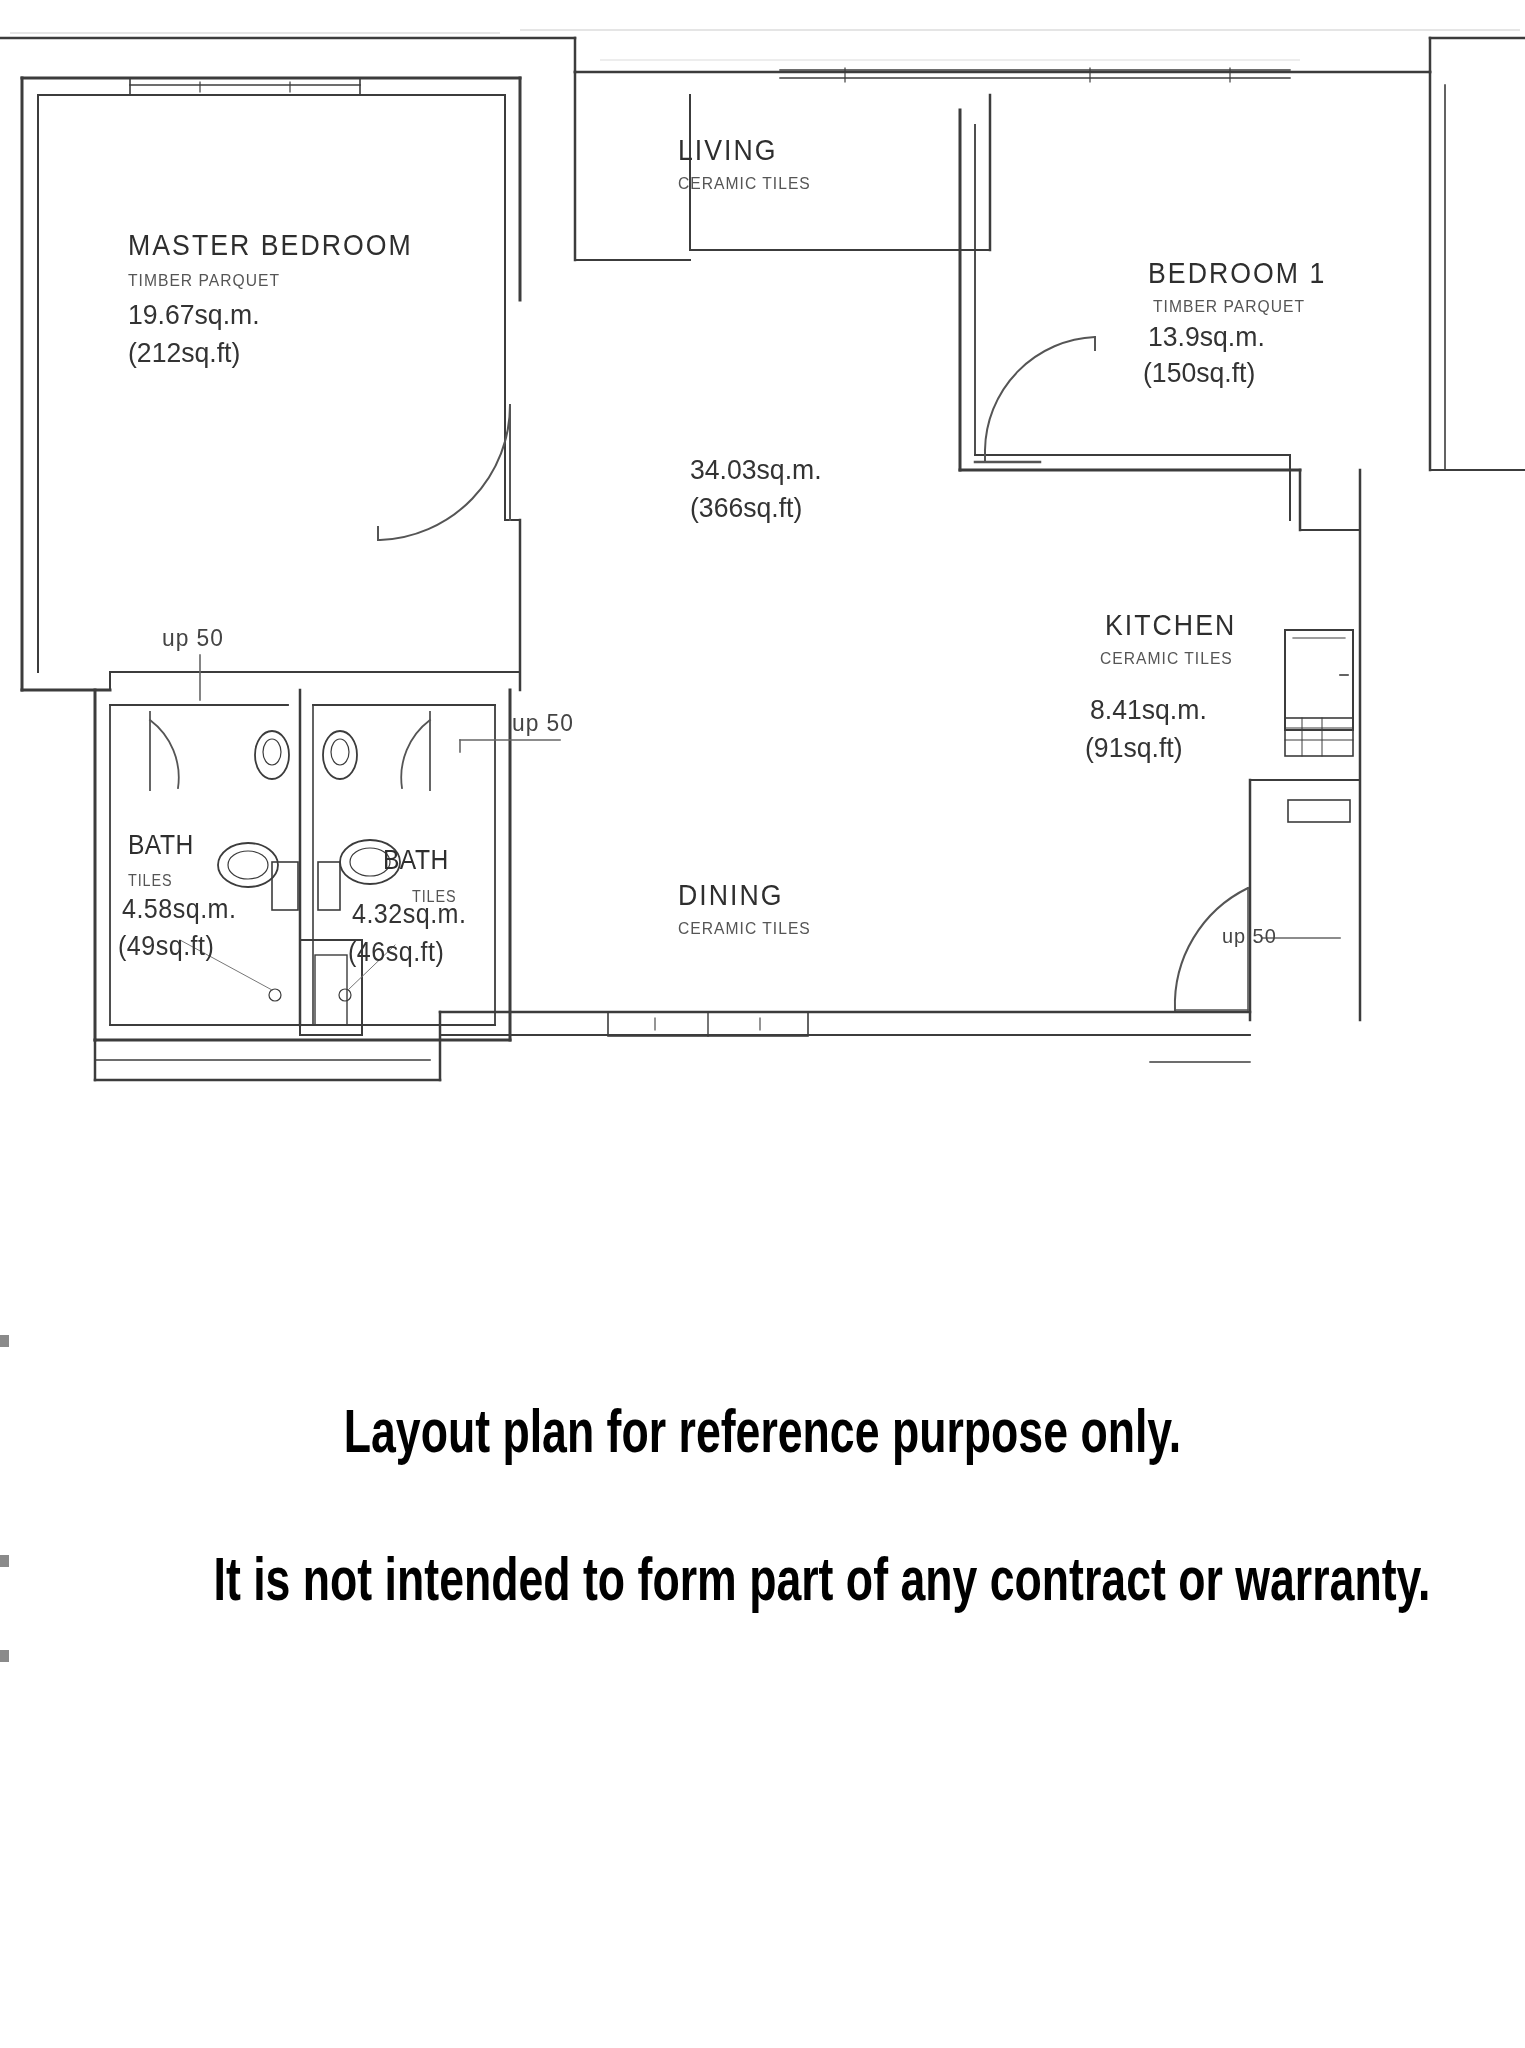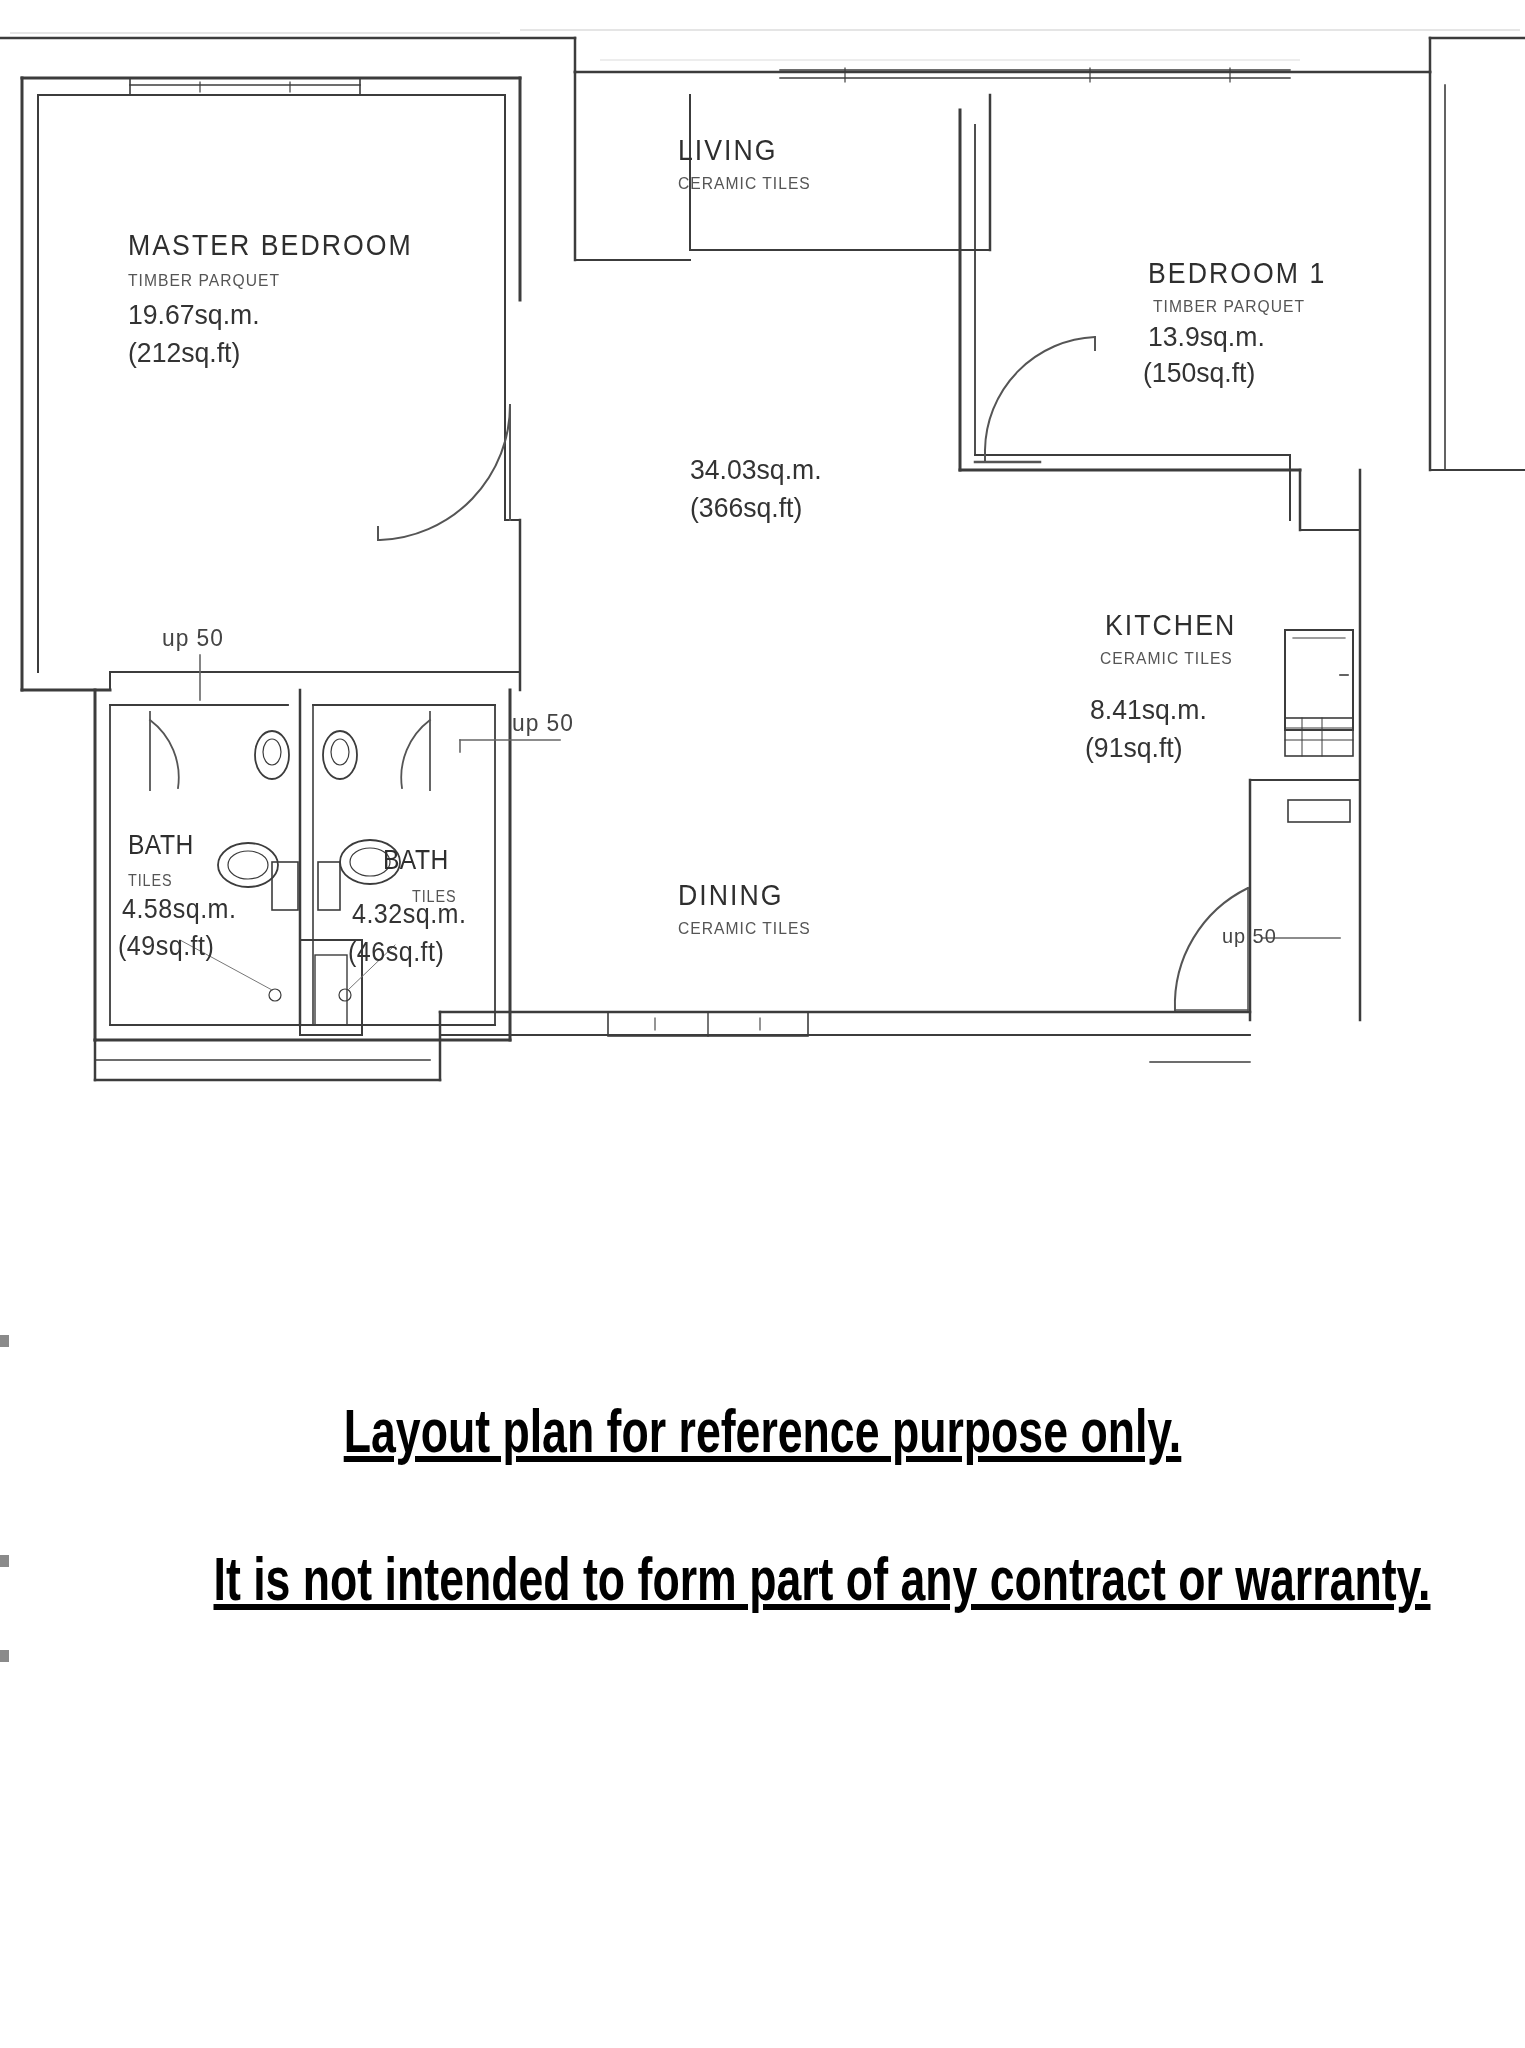--- a/index.html
+++ b/index.html
@@ -100,7 +100,6 @@
     left: 0;
     top: 1400px;
     width: 1525px;
-    text-decoration: underline;
   }
   .disc-line {
     font-family: "Liberation Sans Narrow", "Liberation Sans", sans-serif;

